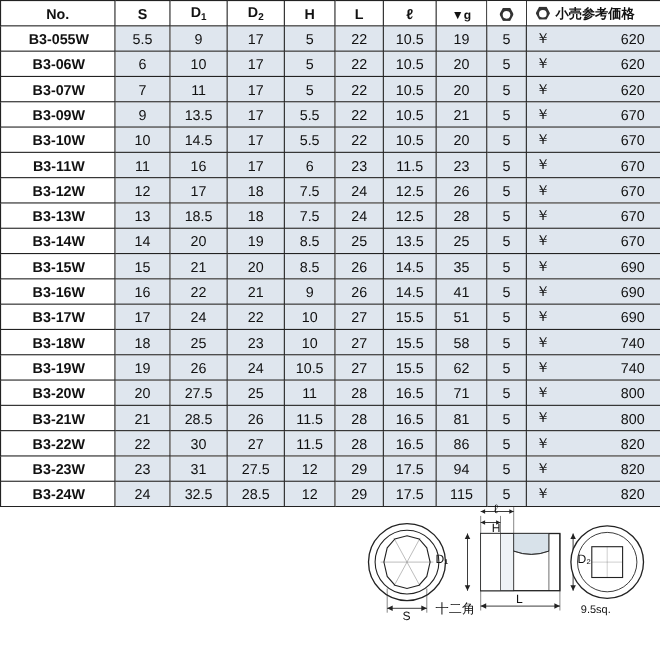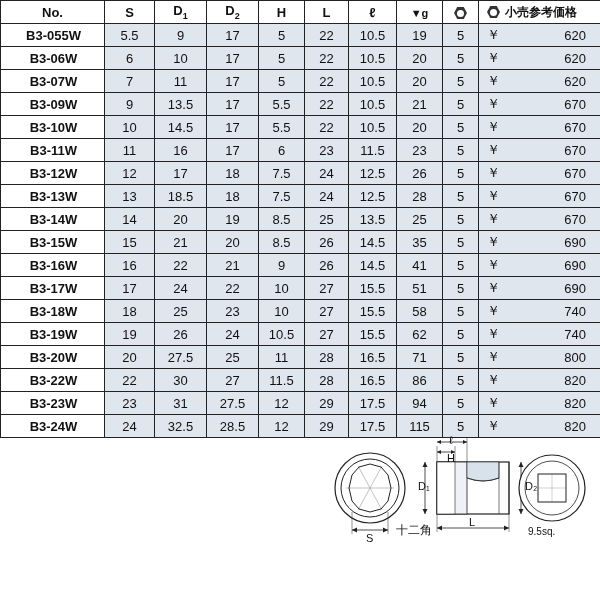--- a/index.html
+++ b/index.html
@@ -377,6 +377,23 @@
           </td>
         </tr>
         <tr>
+          <td class="model">B3-21W</td>
+          <td>21</td>
+          <td>28.5</td>
+          <td>26</td>
+          <td>11.5</td>
+          <td>28</td>
+          <td>16.5</td>
+          <td>81</td>
+          <td>5</td>
+          <td style="padding: 0px;">
+            <div style="display: flex; justify-content: space-between; align-items: center; height: 100%; padding: 0px 14px 0px 8px; box-sizing: border-box;">
+              <span>￥</span>
+              <span>800</span>
+            </div>
+          </td>
+        </tr>
+        <tr>
           <td class="model">B3-22W</td>
           <td>22</td>
           <td>30</td>

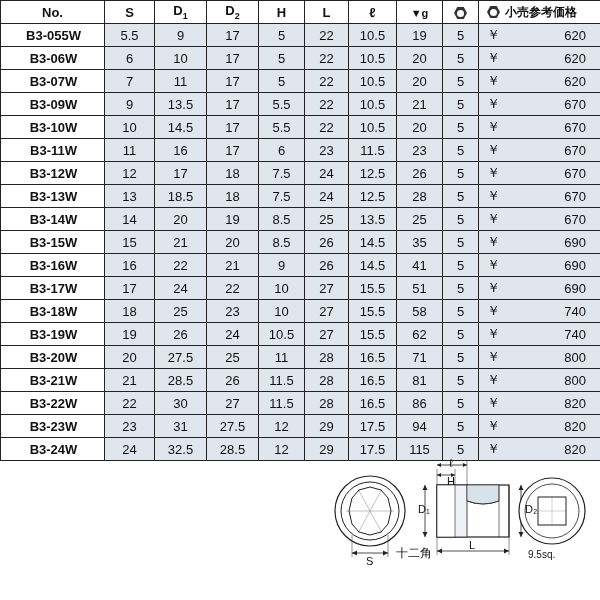--- a/index.html
+++ b/index.html
@@ -510,7 +510,7 @@
     <div class="dg-label" style="left:447px; top:14px;">H</div>
     <div class="dg-label" style="left:449px; top:-4px;">ℓ</div>
     <div class="dg-label" style="left:469px; top:78px;">L</div>
-    <div class="dg-label" style="left:418px; top:42px;">D₁</div>
+    <div class="dg-label" style="left:396px; top:42px;">D₁</div>
     <div class="dg-label" style="left:525px; top:42px;">D₂</div>
     <div class="dg-label" style="left:366px; top:94px;">S</div>
     <div class="dg-label jp" style="left:396px; top:84px;">十二角</div>

